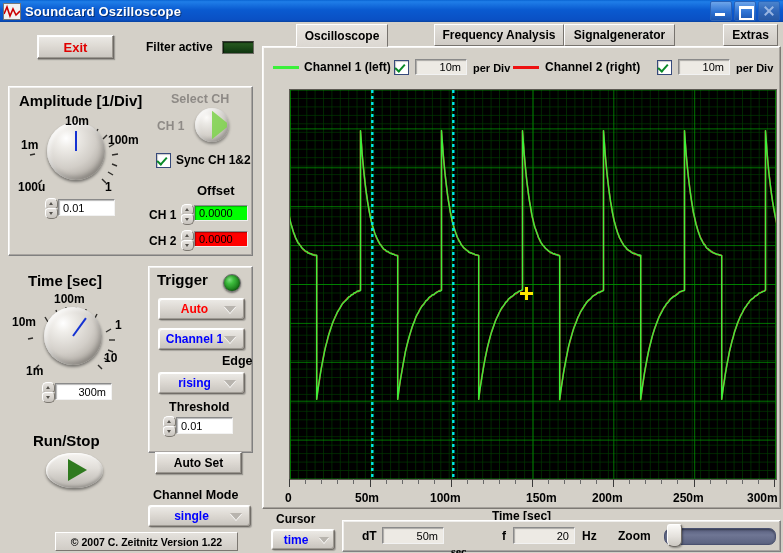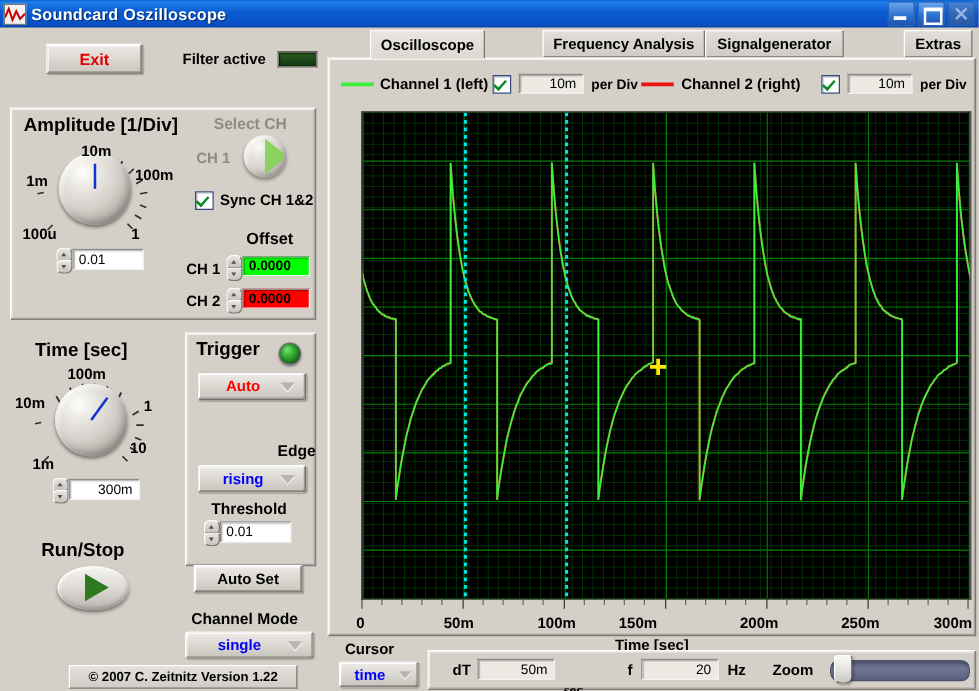--- a/index.html
+++ b/index.html
@@ -197,7 +197,7 @@
   }
   .knoblbl{position:absolute;font-size:12px;font-weight:bold;color:#000;white-space:nowrap;}
   .offbox{position:absolute;height:16px;display:flex;align-items:center;padding-left:4px;
-    box-sizing:border-box;font-size:11px;font-weight:bold;color:#000;
+    box-sizing:border-box;font-size:11px;font-weight:normal;color:#000;
     border:1px solid #8d8d8d;border-right-color:#efefef;border-bottom-color:#efefef;
     box-shadow:inset 1px 1px 1px rgba(0,0,0,.3);}
   .selknob{position:absolute;border-radius:50%;

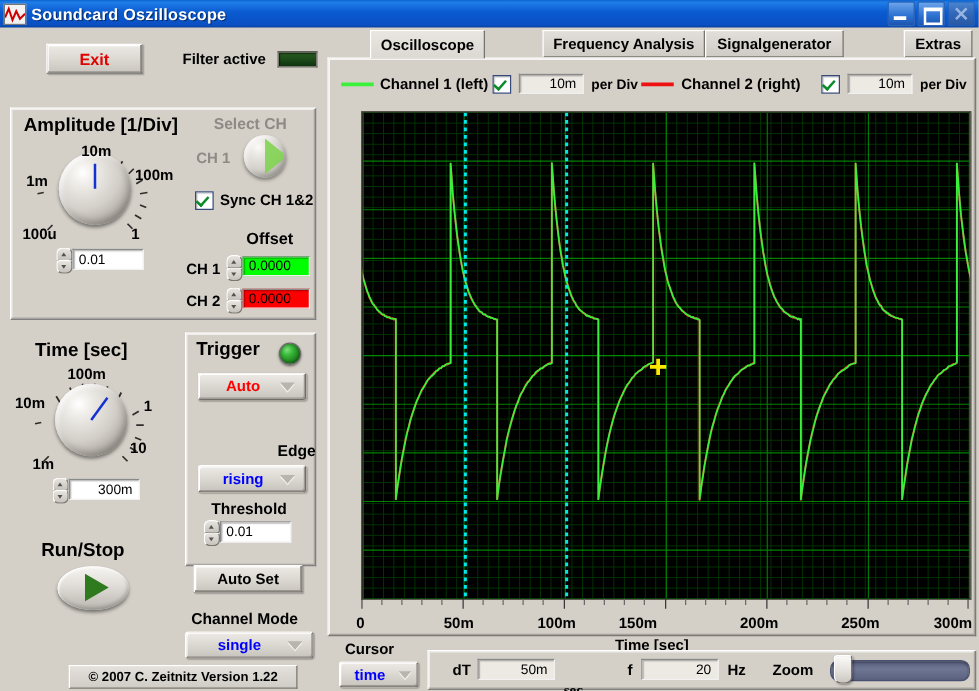--- a/index.html
+++ b/index.html
@@ -354,6 +354,10 @@
       <span class="tri"></span>
     </div>
 
+    <div class="ddn" style="left:9px;top:61px;width:85px;height:20px;">
+      <span style="color:#0000ff;margin-right:14px;">Channel 1</span>
+      <span class="tri"></span>
+    </div>
 
     <div class="lbl b" style="left:34px;top:87px;font-size:12.5px;margin-left:39px;">Edge</div>
     <div class="ddn" style="left:9px;top:105px;width:85px;height:20px;">

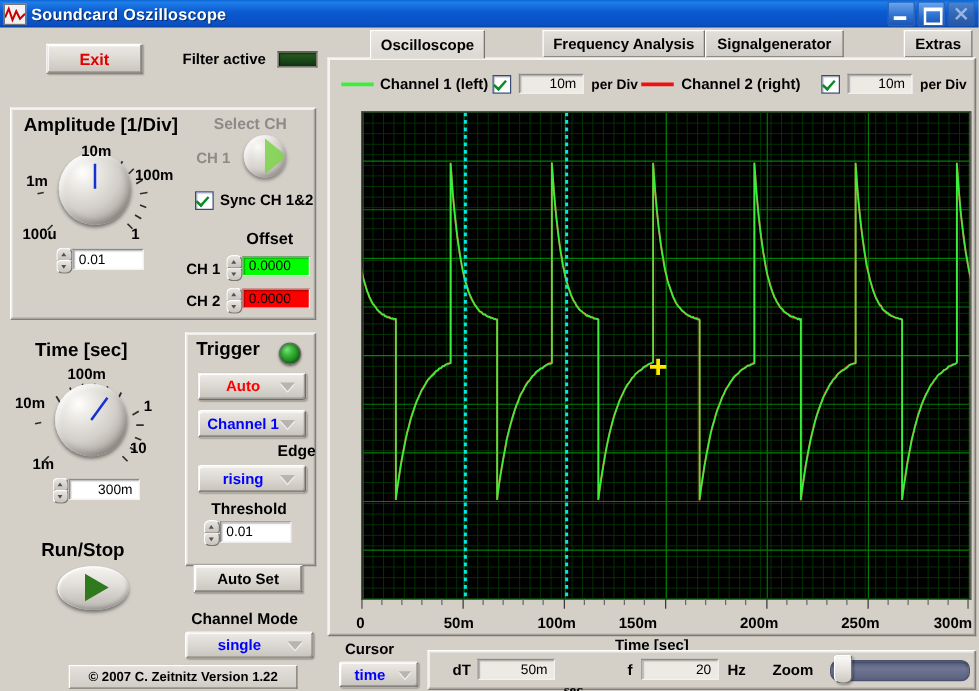--- a/index.html
+++ b/index.html
@@ -590,7 +590,7 @@
     <div class="xticklbl" style="left:22px;">0</div>
     <div class="xticklbl" style="left:92px;">50m</div>
     <div class="xticklbl" style="left:167px;">100m</div>
-    <div class="xticklbl" style="left:232px;text-align:center;">150m</div>
+    <div class="xticklbl" style="left:263px;text-align:center;">150m</div>
     <div class="xticklbl" style="left:329px;">200m</div>
     <div class="xticklbl" style="left:410px;">250m</div>
     <div class="xticklbl" style="left:484px;">300m</div>

